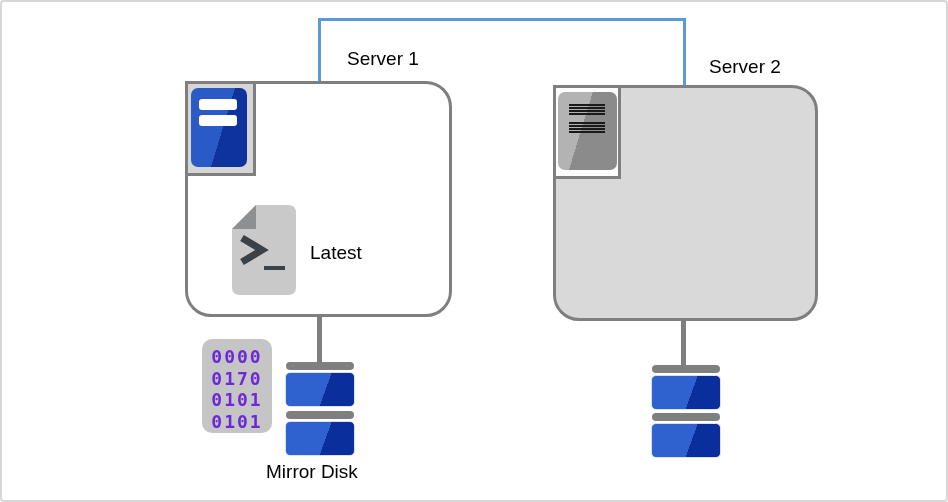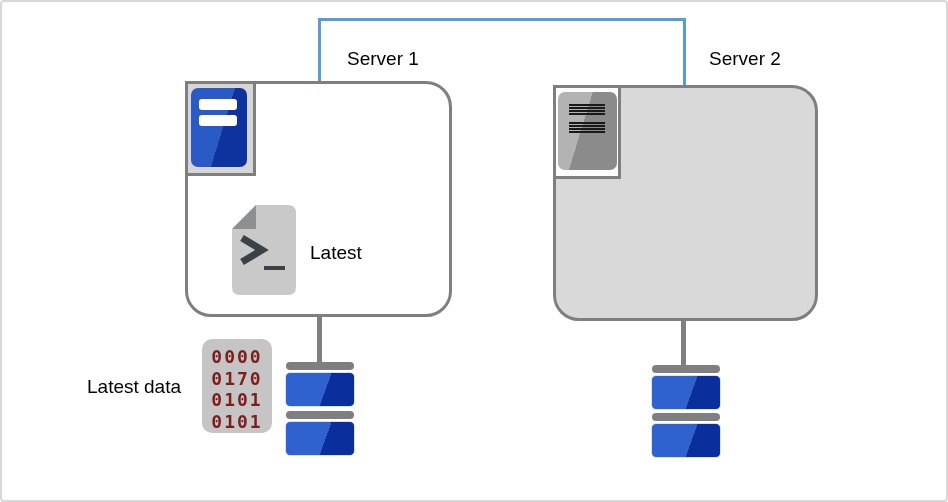--- a/index.html
+++ b/index.html
@@ -52,7 +52,7 @@
   <div class="gray-stub" style="left:679px;top:314px;width:5px;height:51px;"></div>
 
   <div class="lbl" style="left:345px;top:46px;">Server 1</div>
-  <div class="lbl" style="left:707px;top:46px;">Server 2</div>
+  <div class="lbl" style="left:707px;top:54px;">Server 2</div>
 
   <div class="server-box box-active" style="left:183px;top:79px;width:267px;height:236px;"></div>
   <div class="holder holder-active" style="left:183px;top:79px;width:71px;height:95px;"></div>

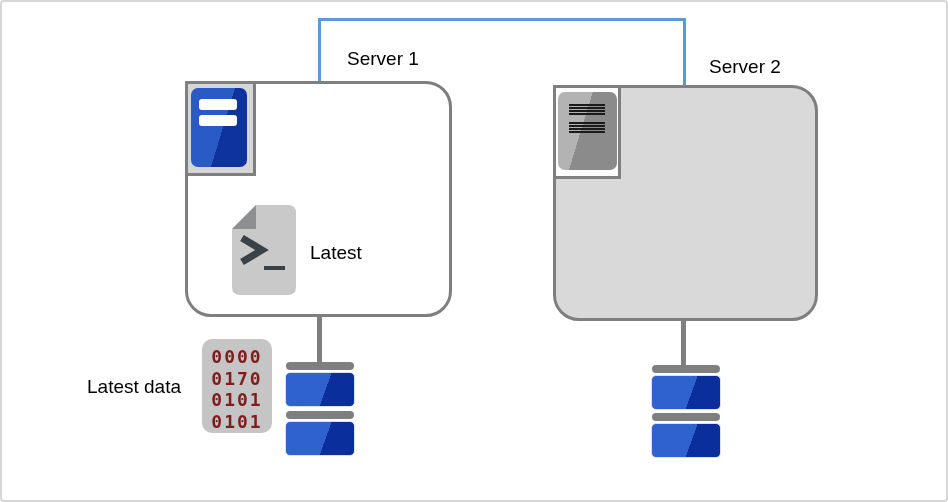--- a/index.html
+++ b/index.html
@@ -37,7 +37,7 @@
   .binary{position:absolute;box-sizing:border-box;background:#c5c5c5;border-radius:10px;
     text-align:center;padding-top:7px;}
   .binary div{font-family:"DejaVu Sans Mono",monospace;font-weight:bold;font-size:18px;
-    line-height:21.5px;color:#7f1d1d;letter-spacing:2px;}
+    line-height:21.5px;color:#6d28d9;letter-spacing:2px;}
 </style>
 </head>
 <body>

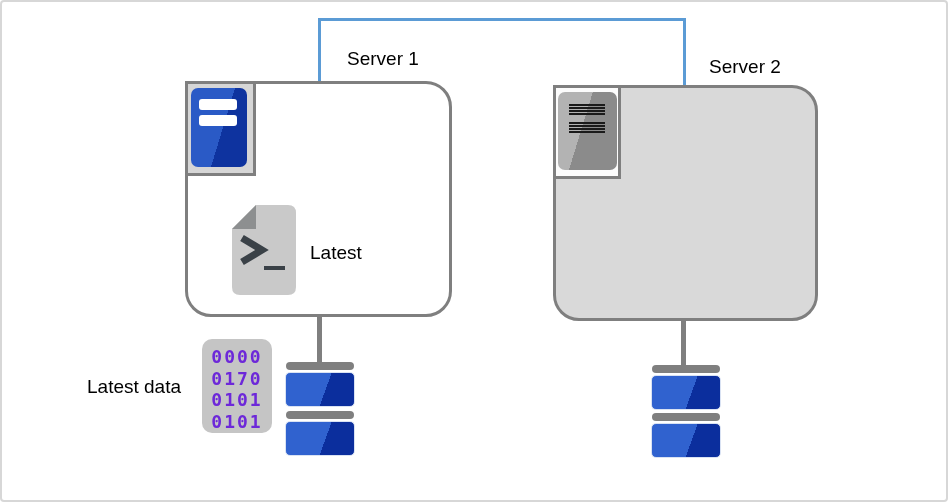--- a/index.html
+++ b/index.html
@@ -80,7 +80,6 @@
     <div>0101</div>
     <div>0101</div>
   </div>
-  <div class="lbl" style="left:85px;top:374px;">Latest data</div>
 
   <div>
     <div class="disk-cap" style="left:284px;top:360px;width:68px;height:8px;"></div>

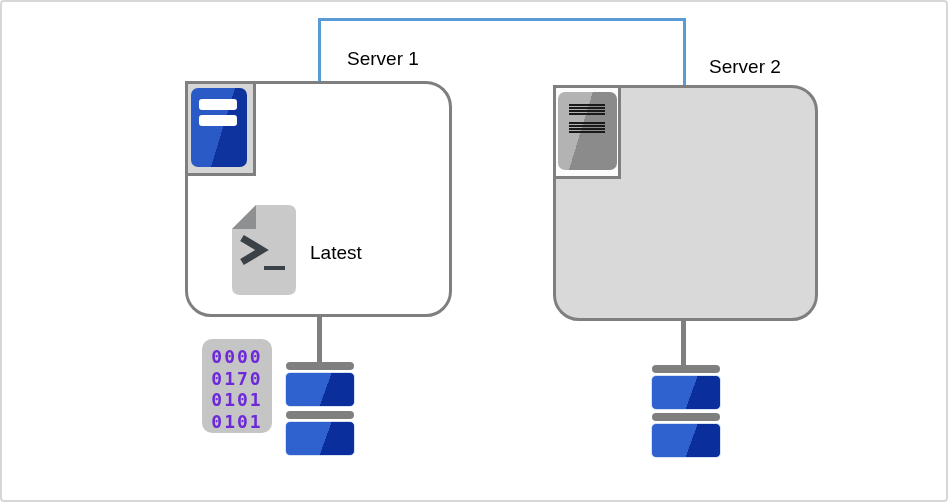--- a/index.html
+++ b/index.html
@@ -87,6 +87,7 @@
     <div class="disk-cap" style="left:284px;top:409px;width:68px;height:8px;"></div>
     <div class="disk" style="left:283px;top:419px;width:70px;height:35px;"></div>
   </div>
+  <div class="lbl" style="left:264px;top:459px;">Mirror Disk</div>
 
   <div>
     <div class="disk-cap" style="left:650px;top:363px;width:68px;height:8px;"></div>

